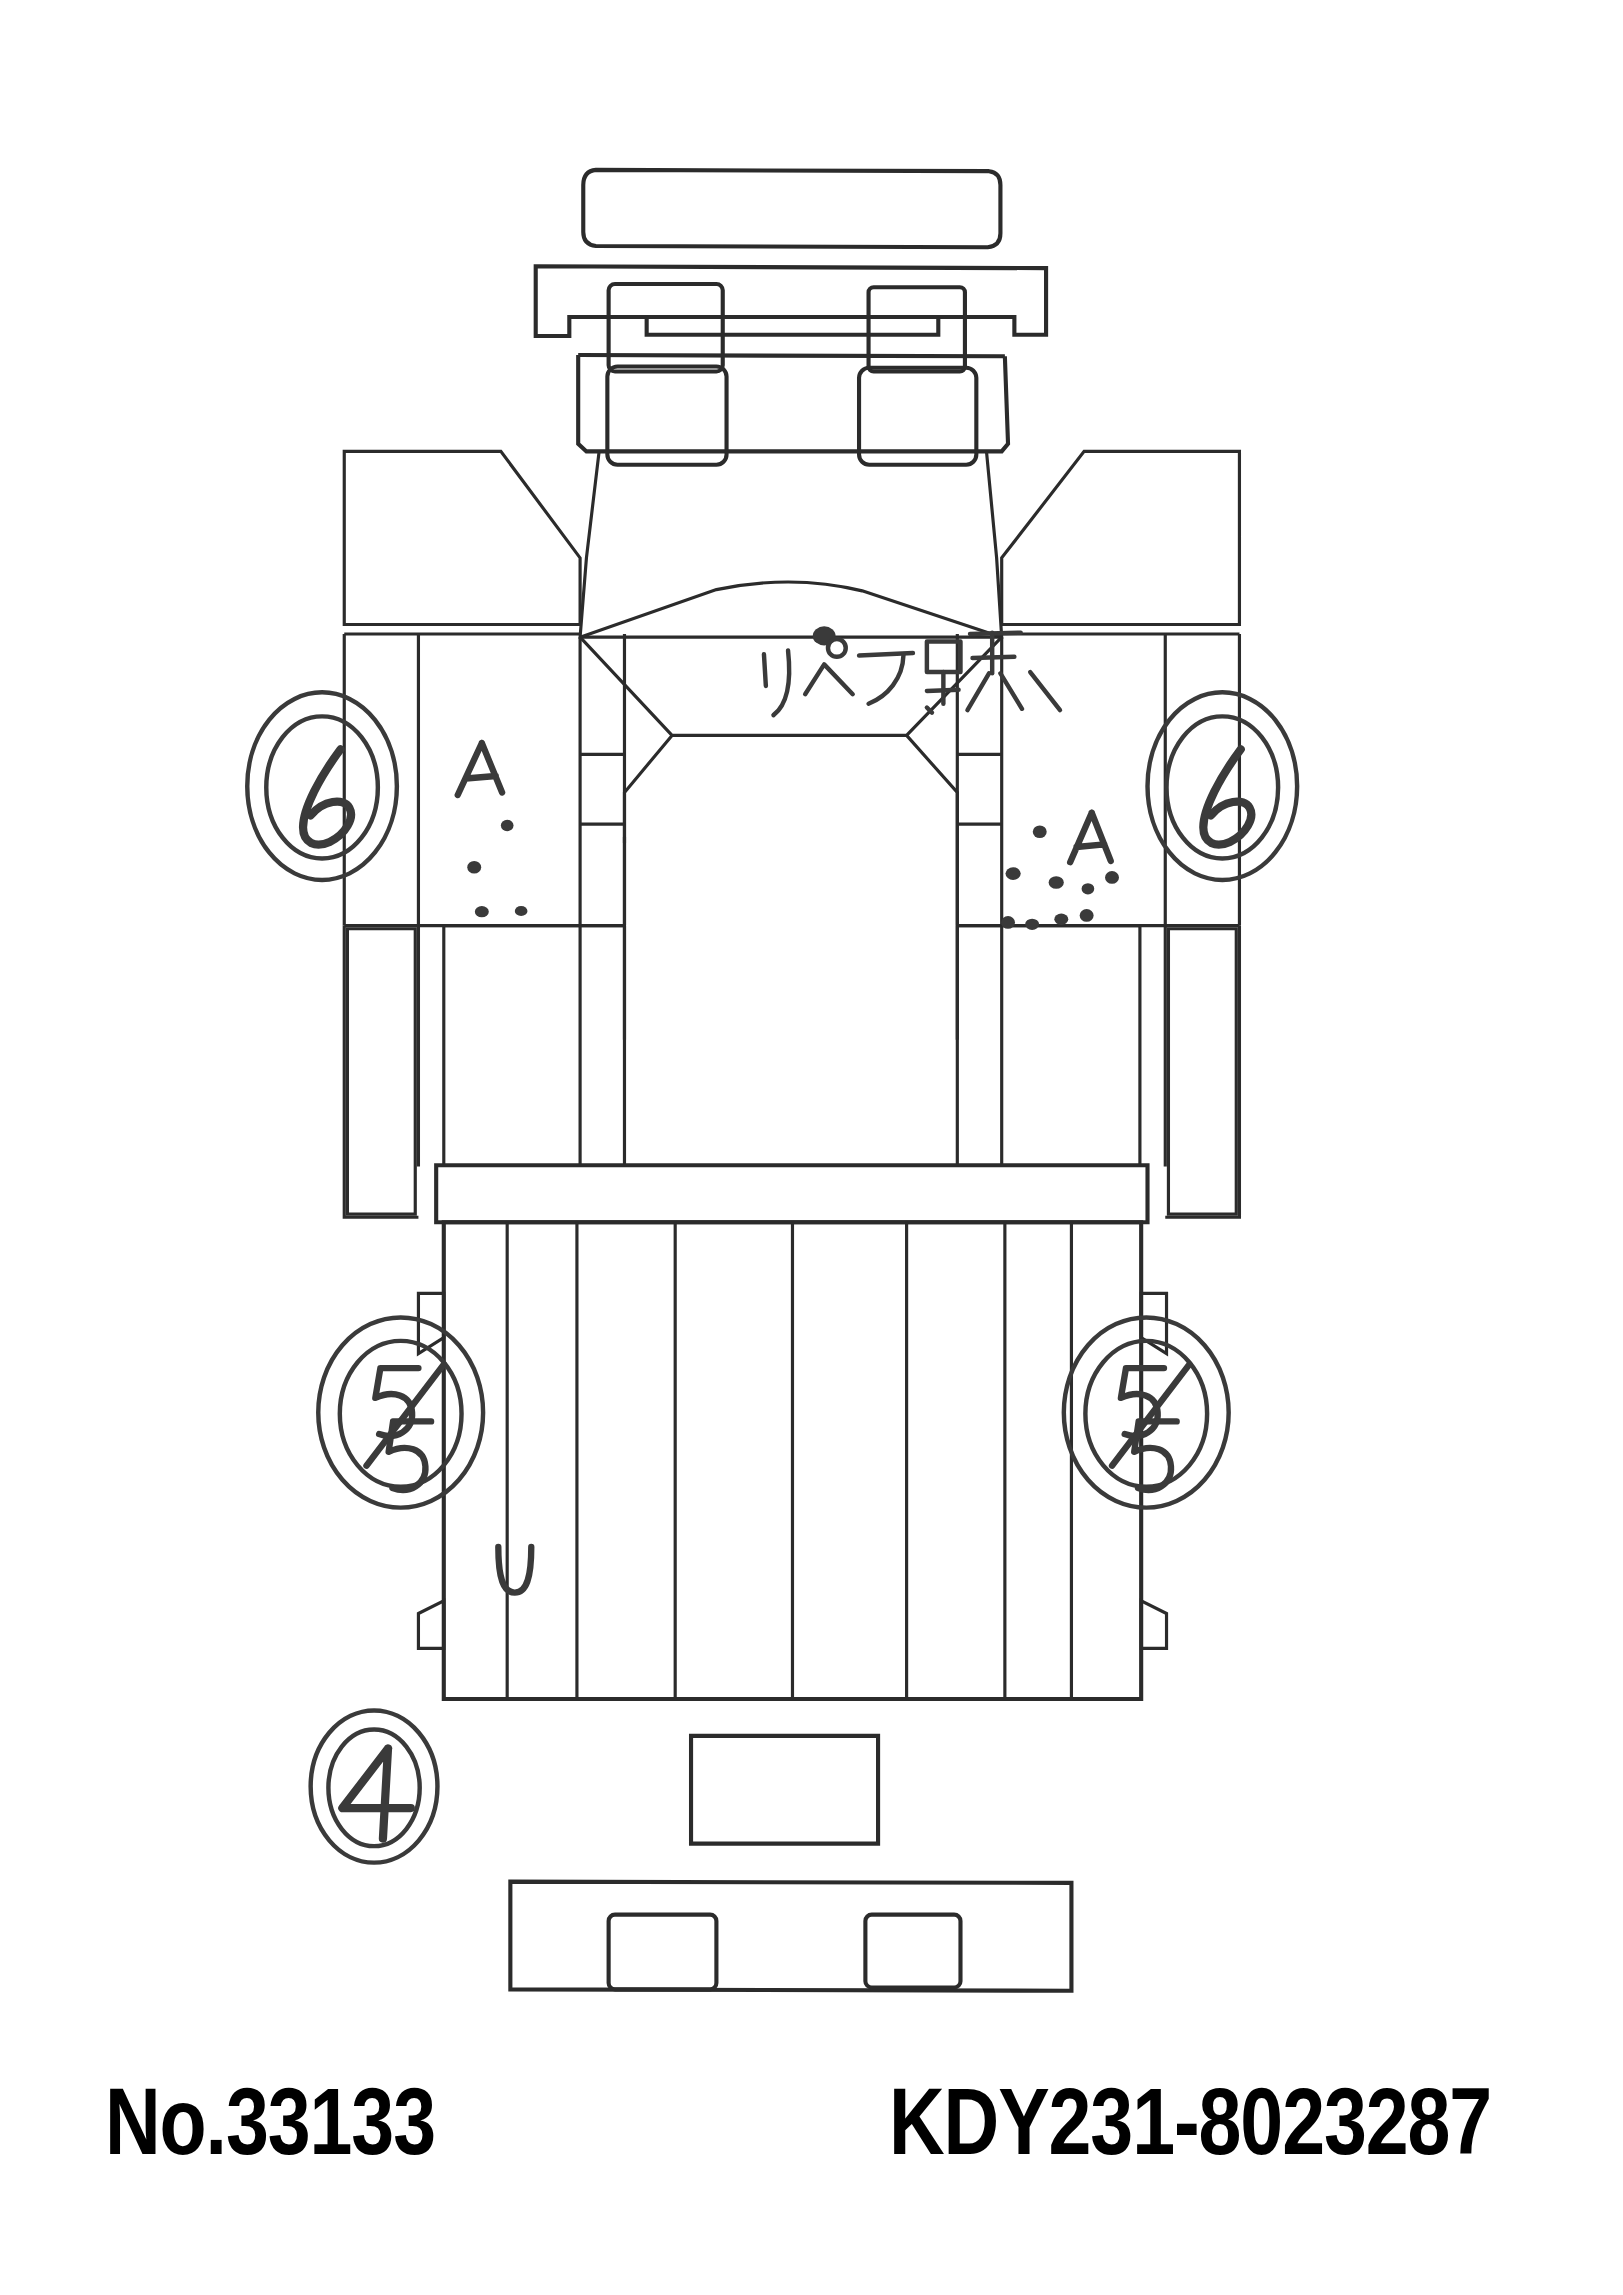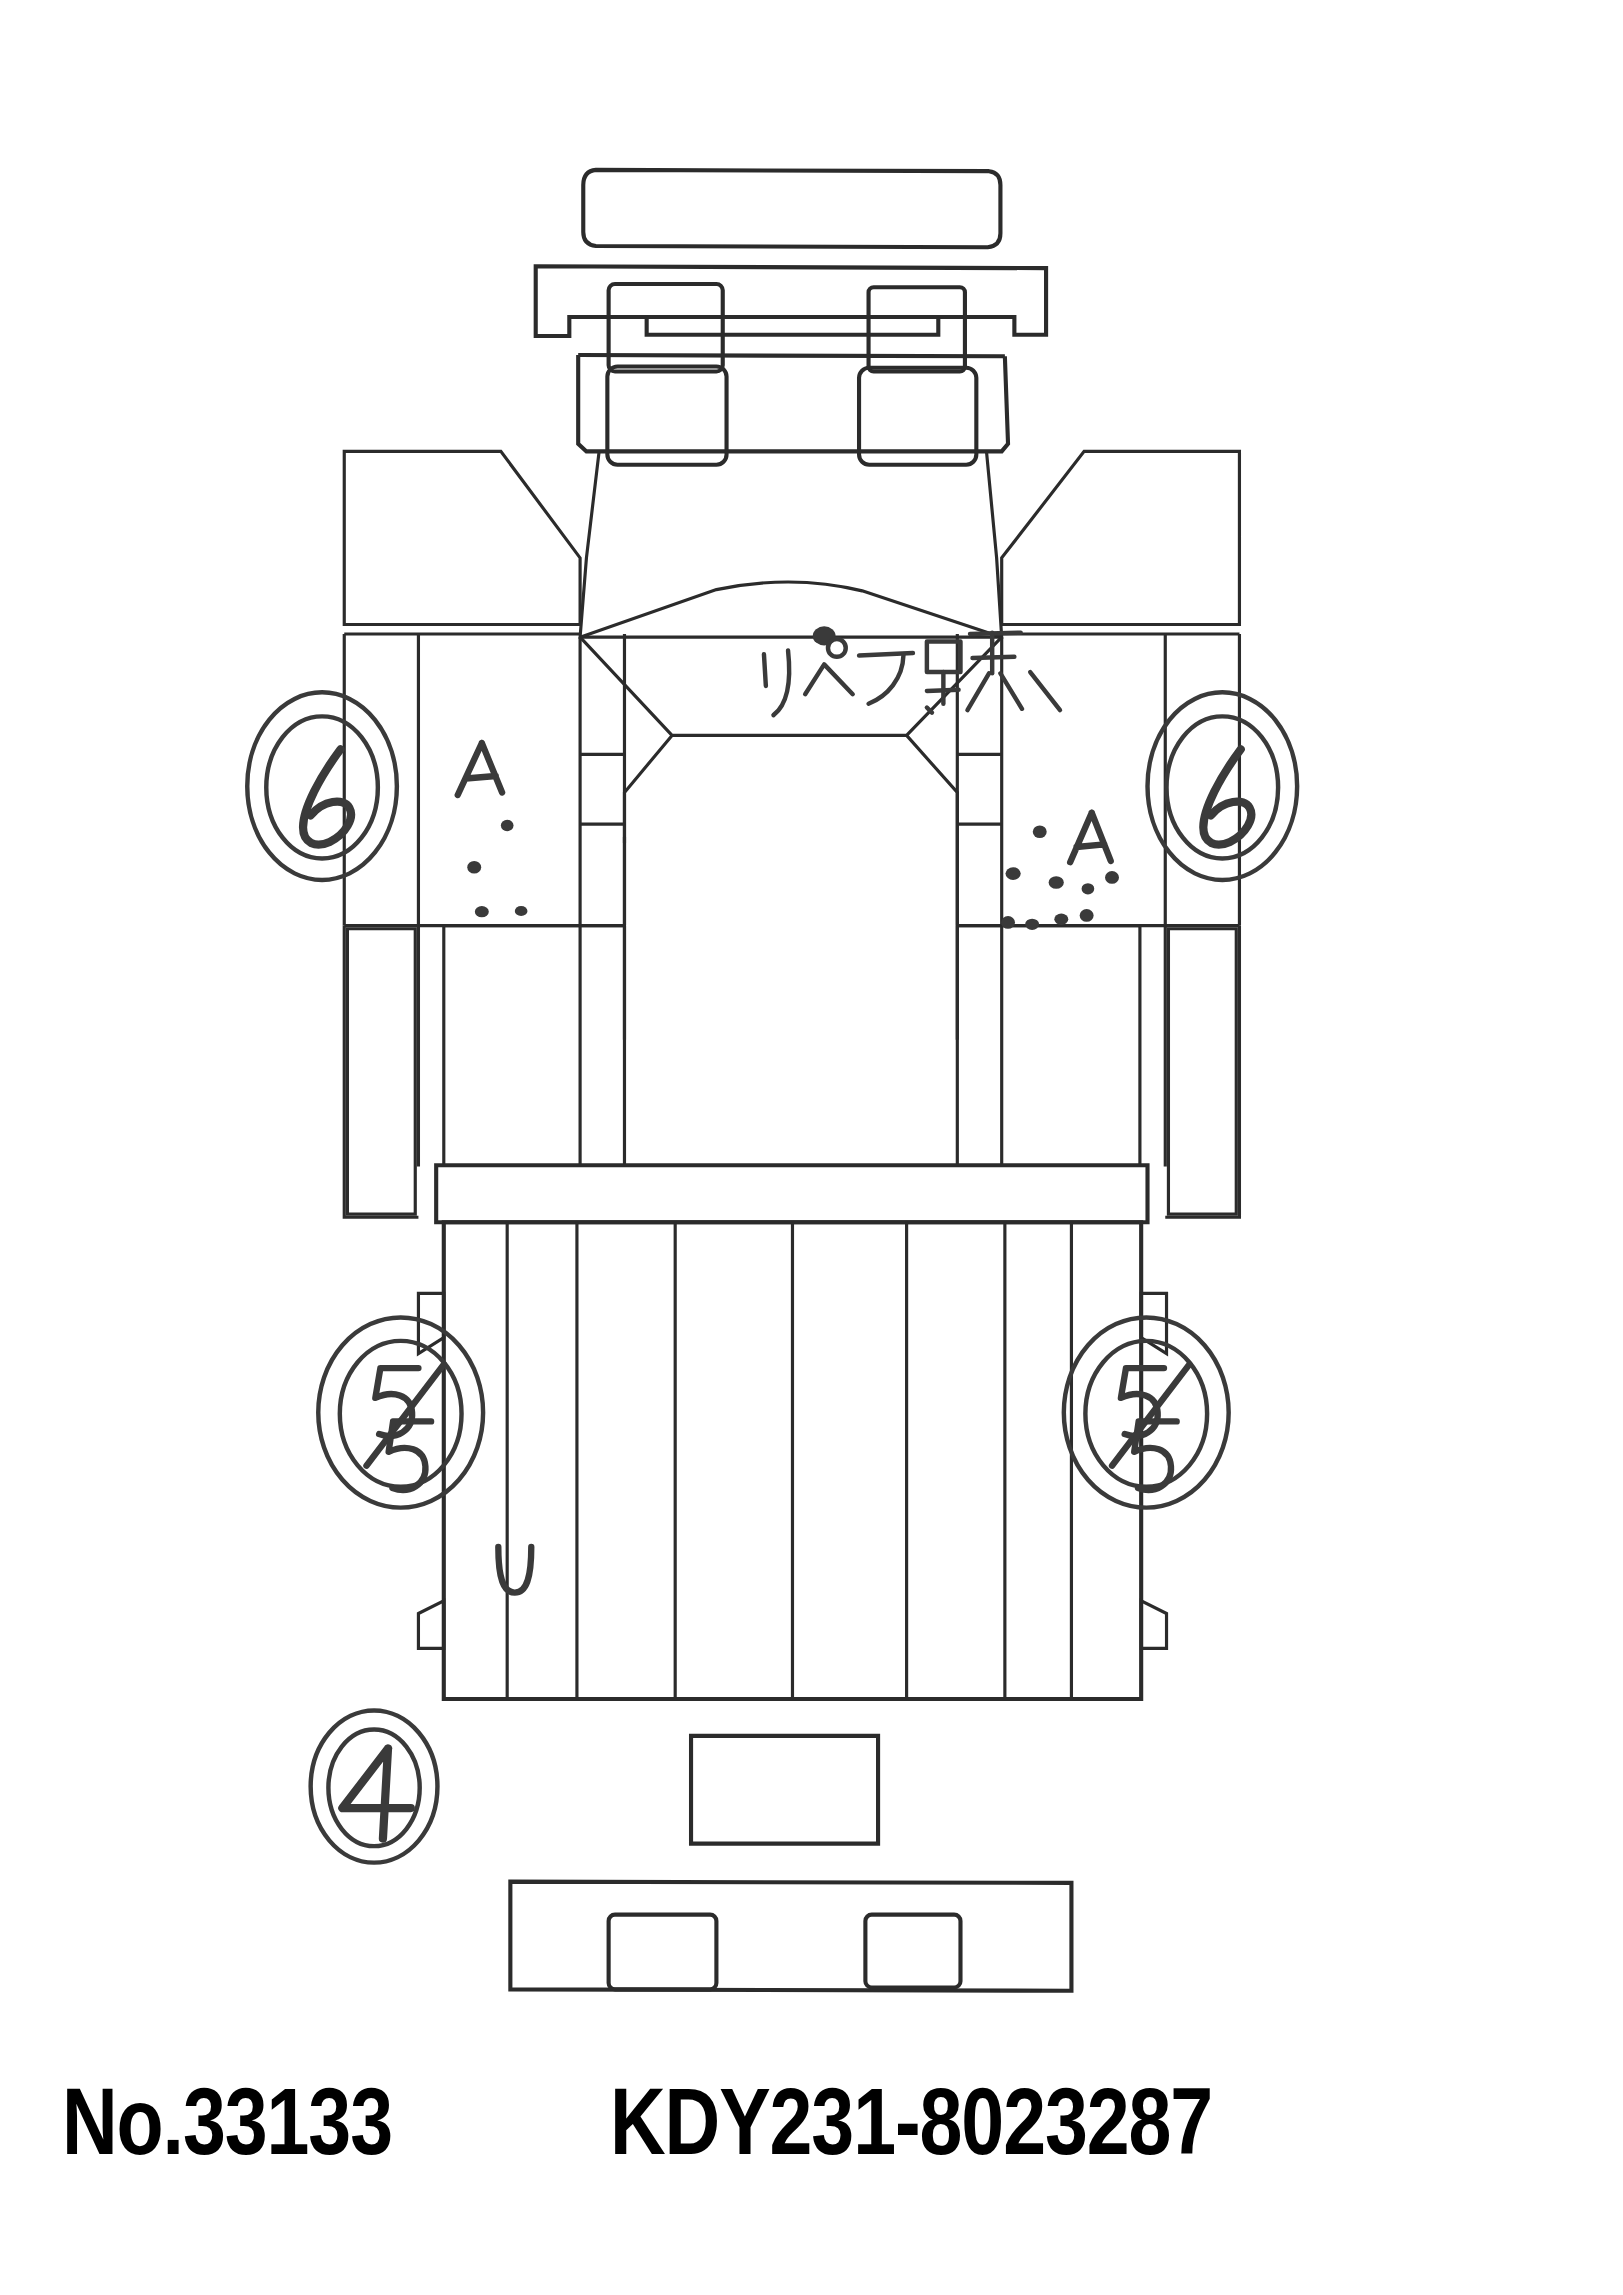--- a/index.html
+++ b/index.html
@@ -34,8 +34,9 @@
     height: 127px;
     display: flex;
     align-items: center;
-    padding-left: 62px;
+    padding-left: 105px;
     box-sizing: border-box;
+    justify-content: space-between;
   }
   .caption-text {
     font-family: "Liberation Sans", sans-serif;

